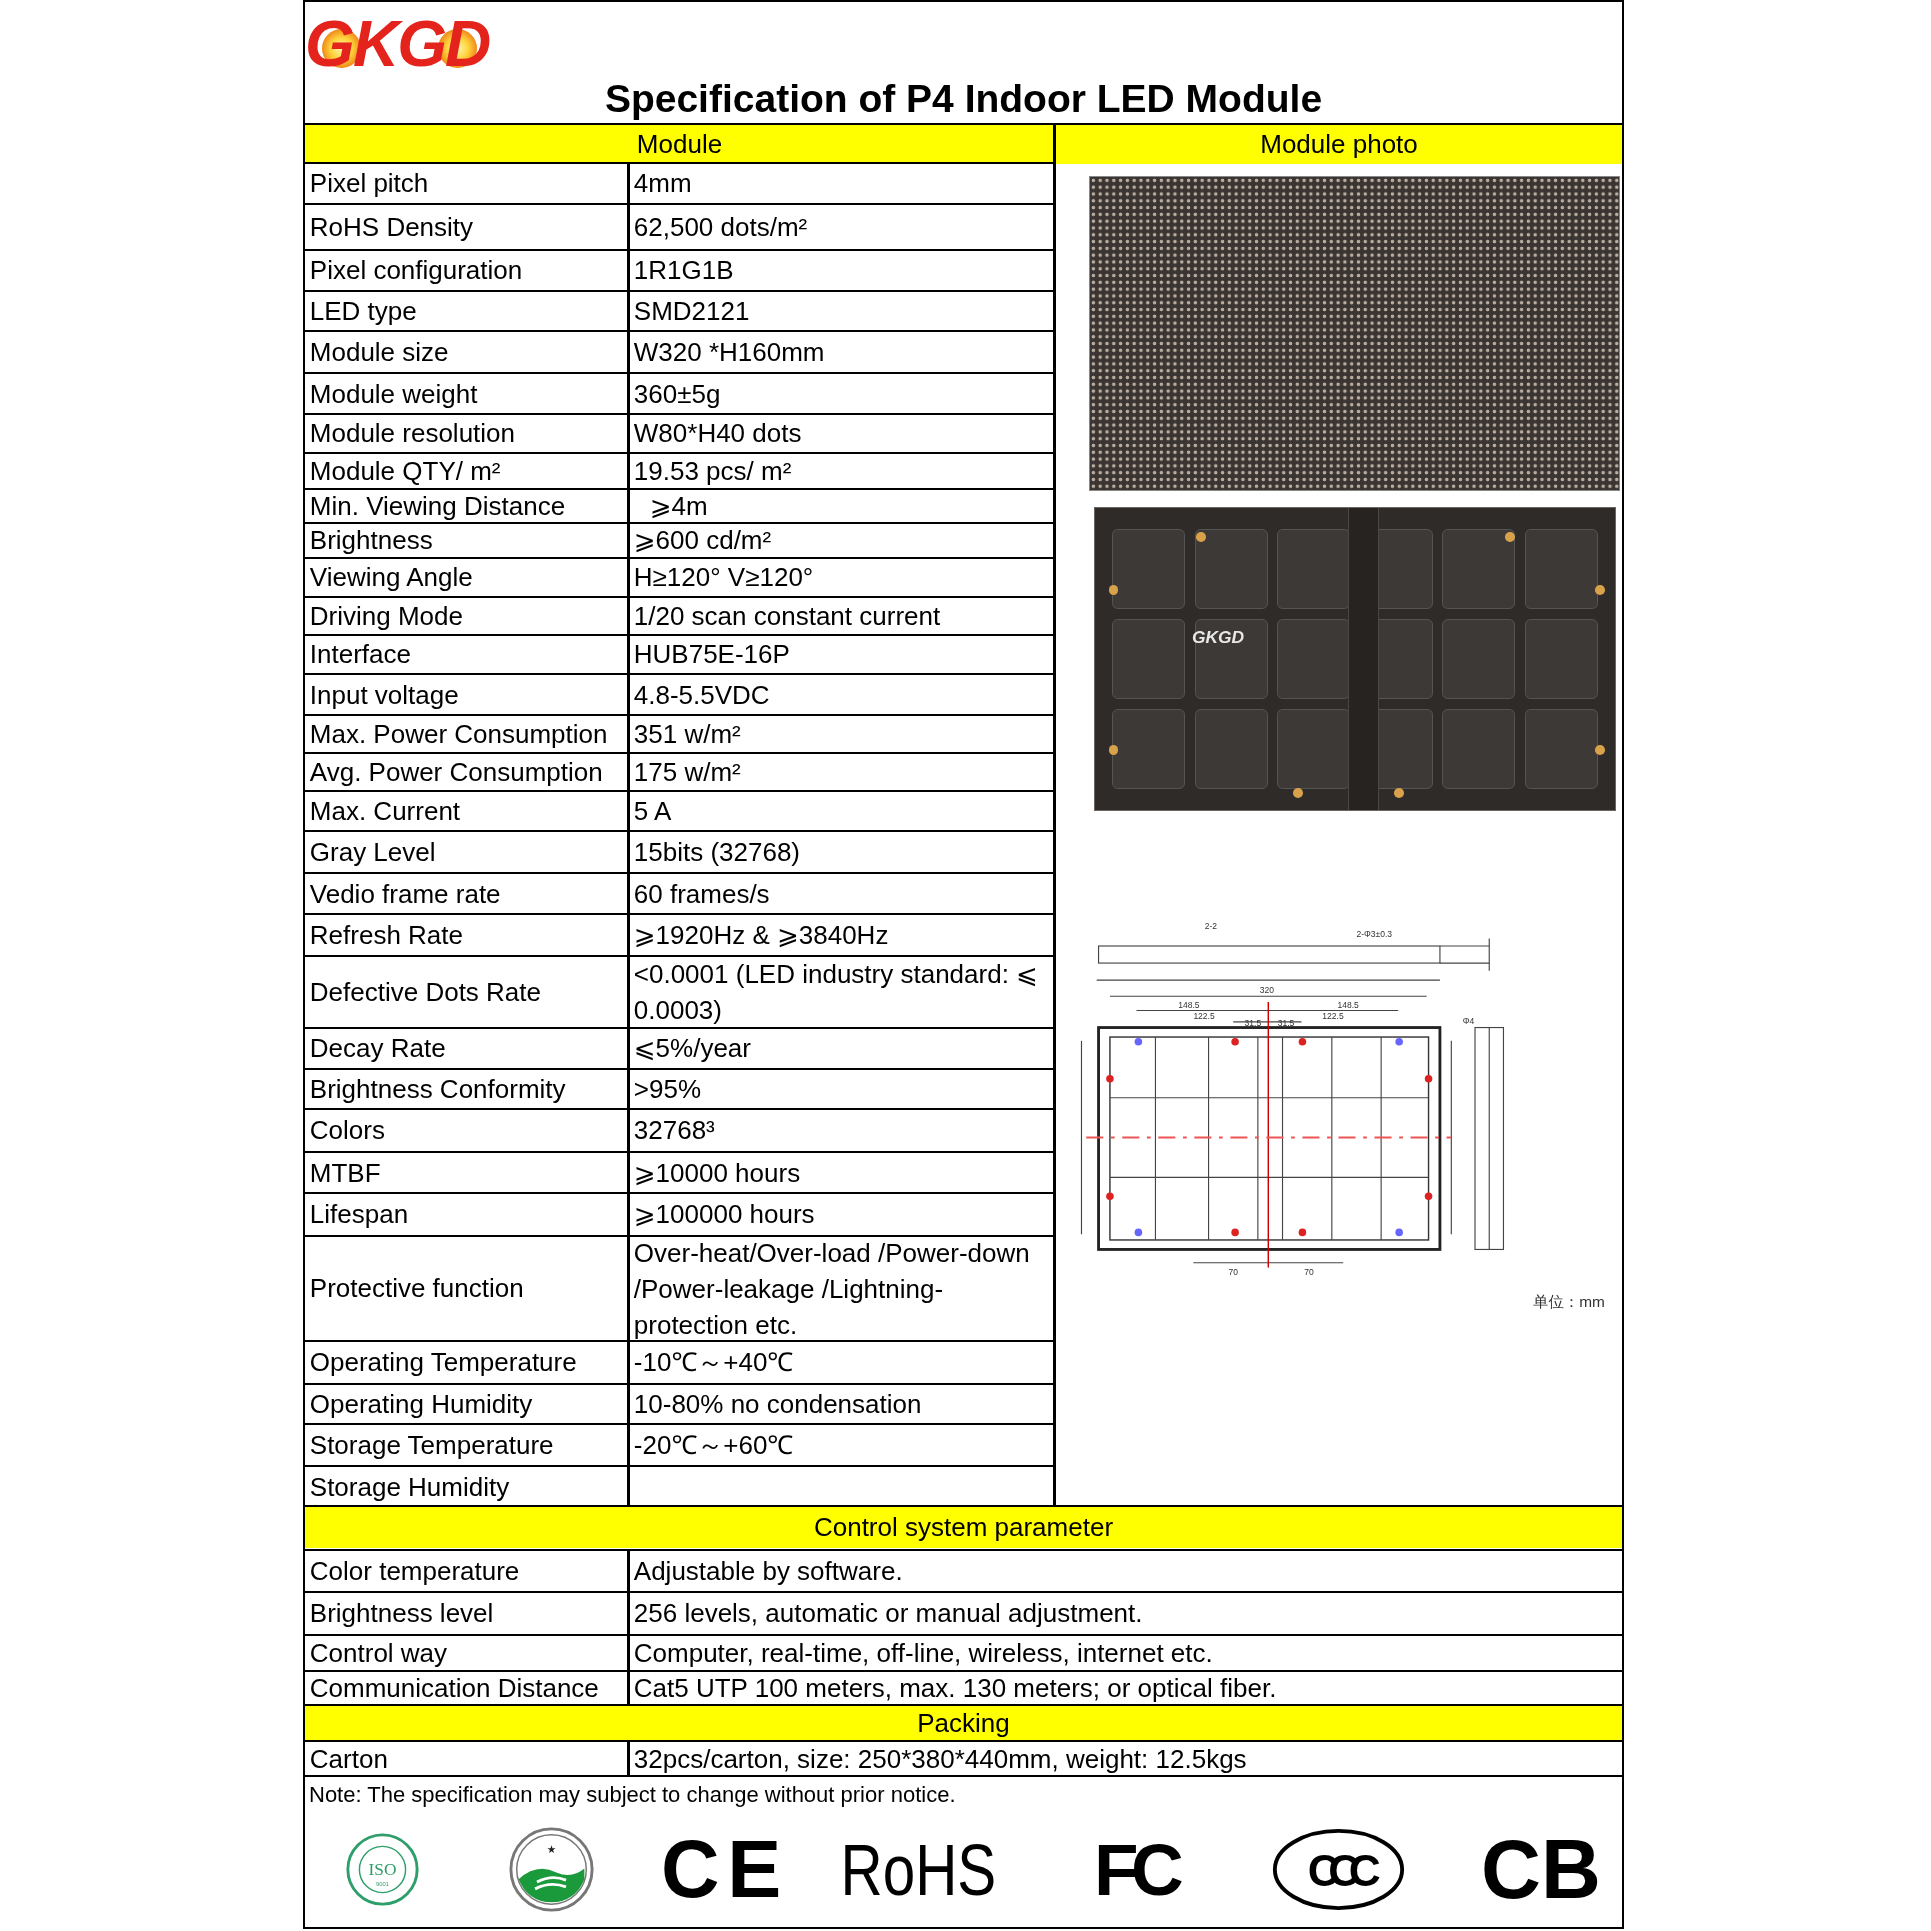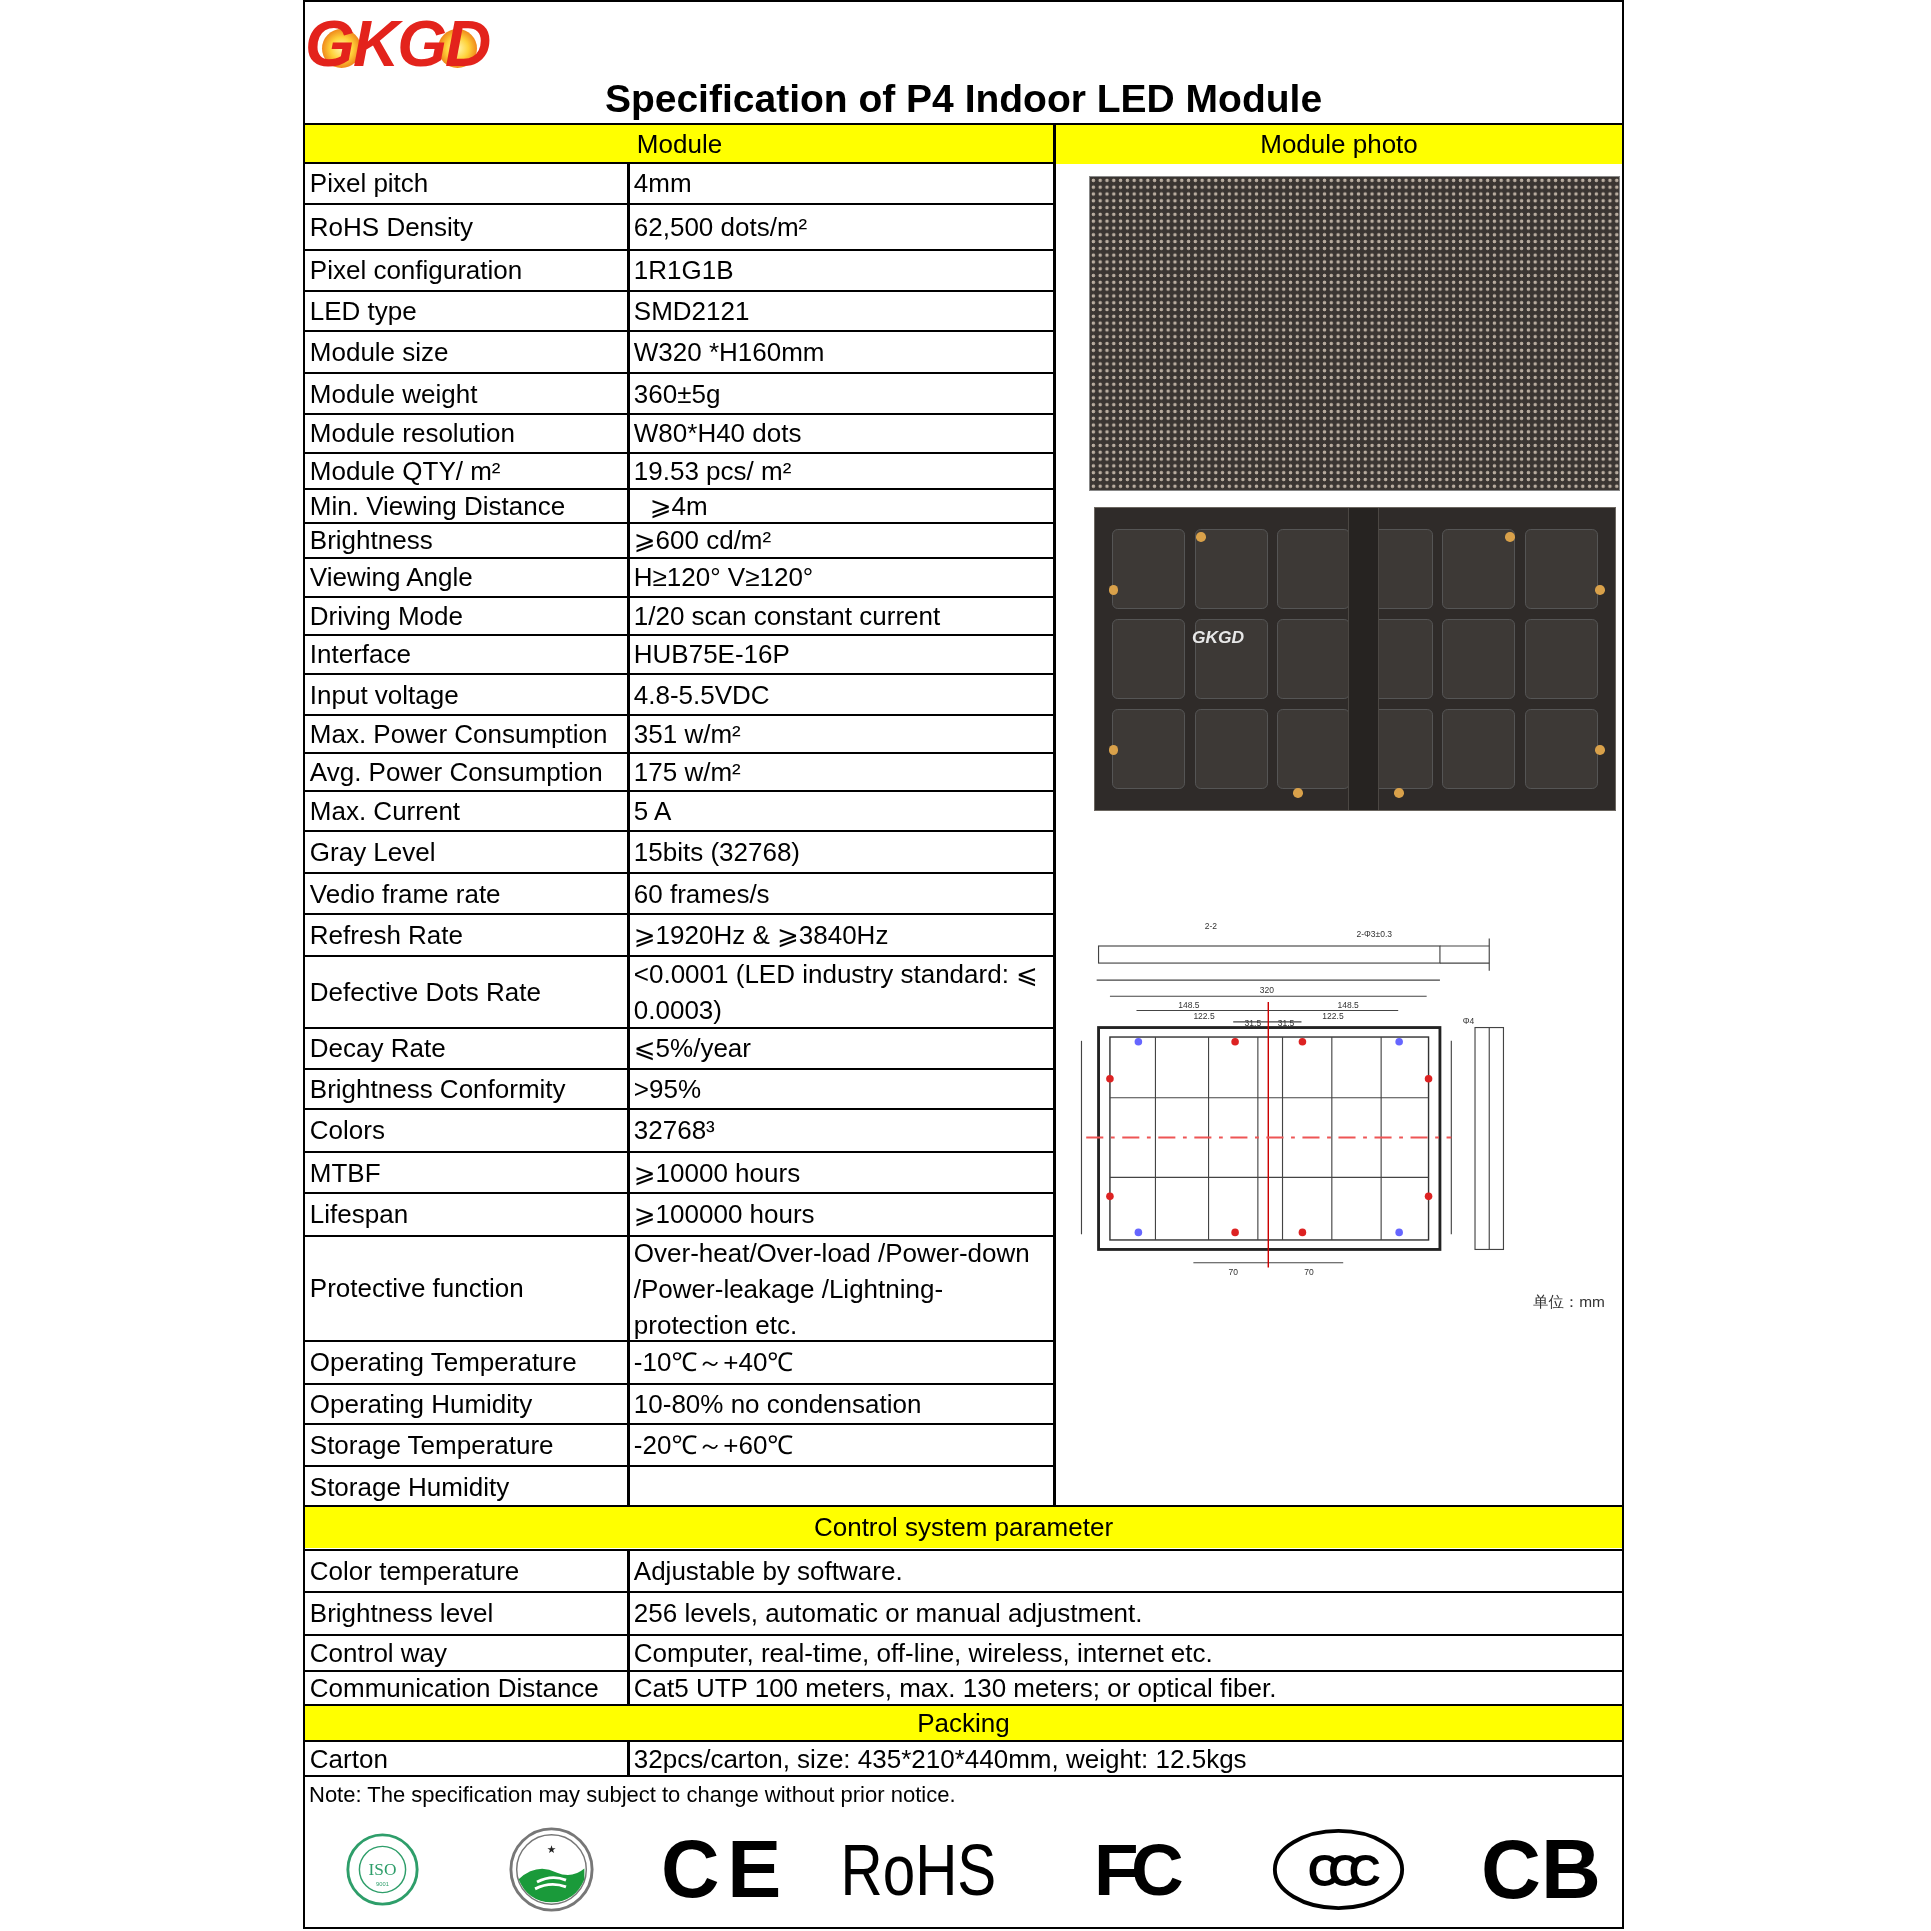--- a/index.html
+++ b/index.html
@@ -316,7 +316,7 @@
 <div id="packing-rows">
     <div class="row" style="left: 305px; width: 1317px; top: 1740px; height: 36px;">
       <div class="cell" style="left:0;width:322px;">Carton</div>
-      <div class="cell" style="left:324px;width:993px;">32pcs/carton, size: 435*210*440mm, weight: 12.5kgs</div>
+      <div class="cell" style="left:324px;width:993px;">32pcs/carton, size: 250*380*440mm, weight: 12.5kgs</div>
     </div>
   </div>
 

